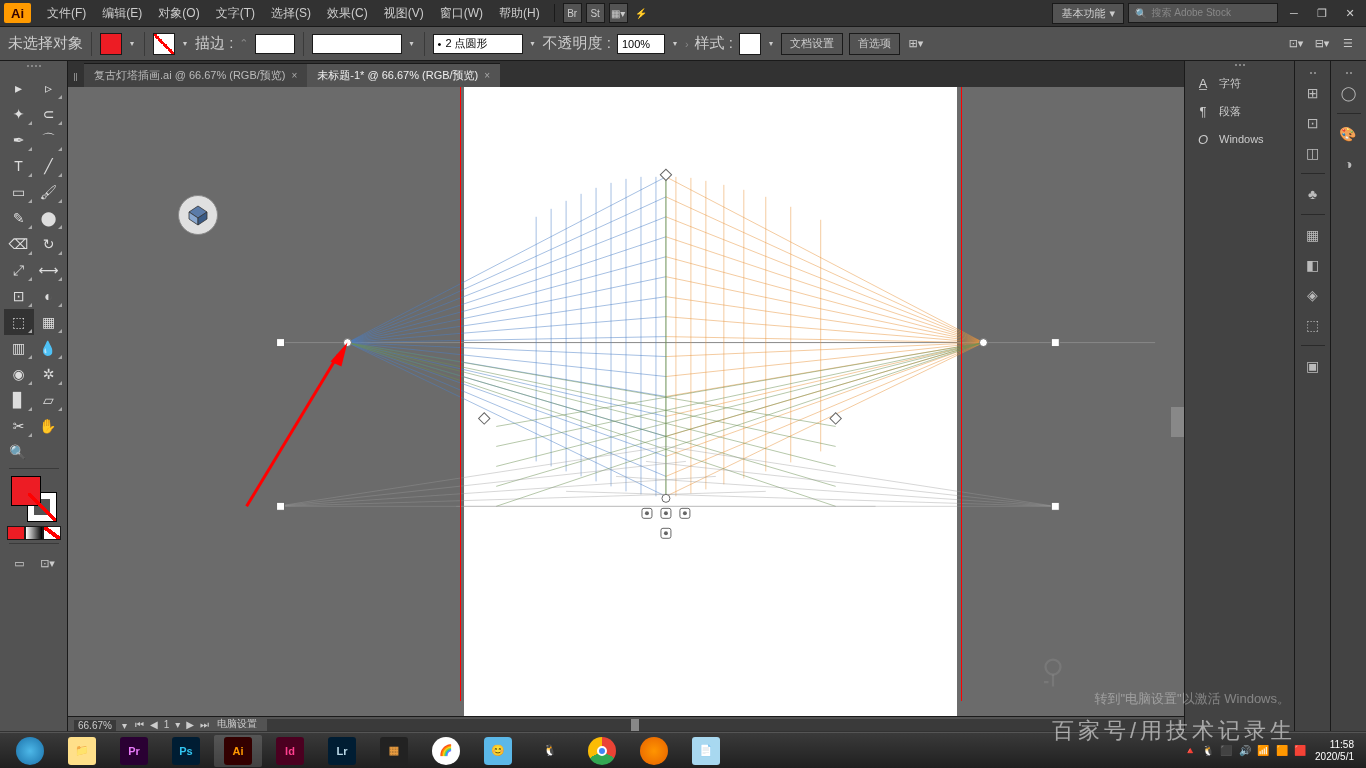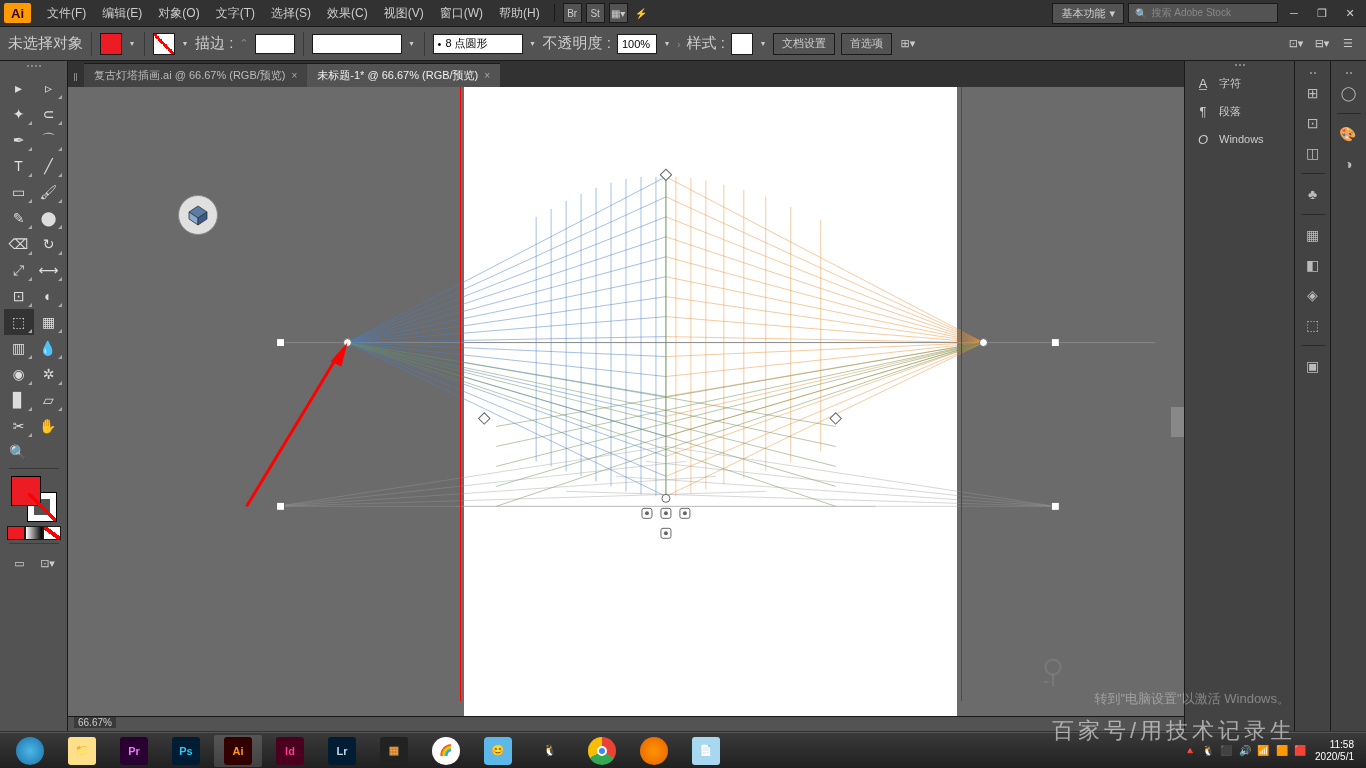--- a/index.html
+++ b/index.html
@@ -146,7 +146,7 @@
   <input class="ctrl-input" style="width: 90px;" value="">
     <div class="ctrl-dd"></div>
   <div class="ctrl-sep"></div>
-  <div class="ctrl-input" style="width:90px;display:flex;align-items:center;gap:4px">• <span>8 点圆形</span></div>
+  <div class="ctrl-input" style="width:90px;display:flex;align-items:center;gap:4px">• <span>2 点圆形</span></div>
     <div class="ctrl-dd"></div>
   <span class="ctrl-label">不透明度 :</span>
   <input class="ctrl-input" style="width: 40px;" value="100%">

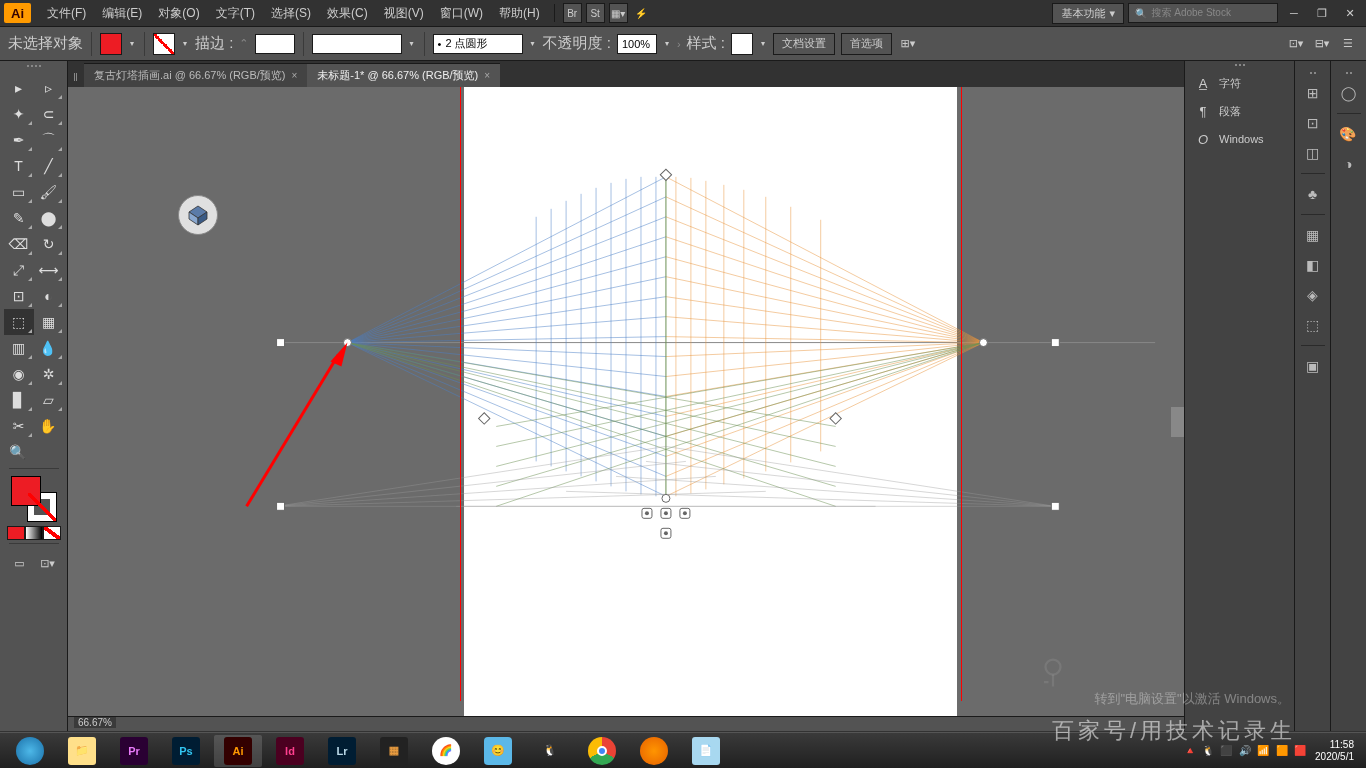--- a/index.html
+++ b/index.html
@@ -149,7 +149,7 @@
   <div class="ctrl-input" style="width:90px;display:flex;align-items:center;gap:4px">• <span>2 点圆形</span></div>
     <div class="ctrl-dd"></div>
   <span class="ctrl-label">不透明度 :</span>
-  <input class="ctrl-input" style="width: 40px;" value="100%">
+  <input class="ctrl-input" style="width: 48px;" value="100%">
     <div class="ctrl-dd"></div>
   <span style="color:#888">›</span>
   <span class="ctrl-label">样式 :</span>

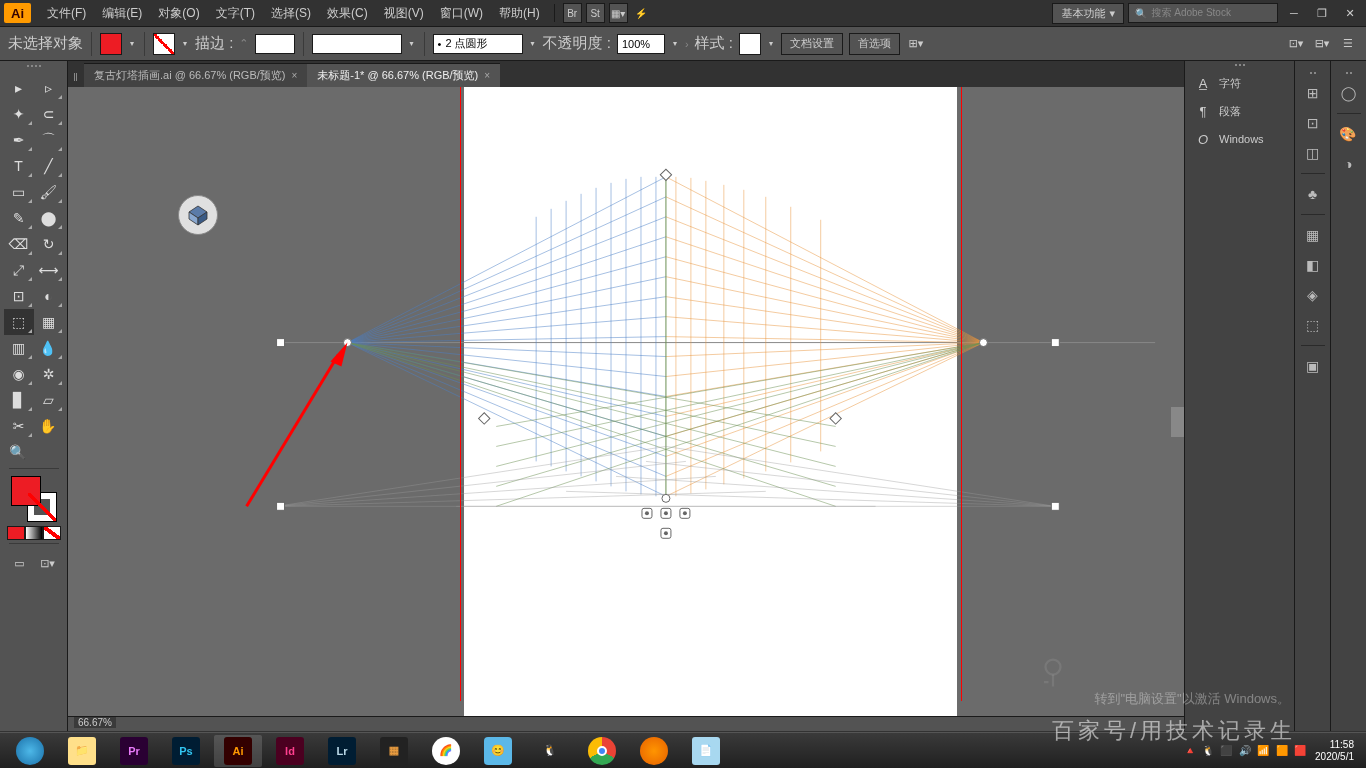--- a/index.html
+++ b/index.html
@@ -66,7 +66,7 @@
 .arrowhead { fill:#ff0000; }
 .widget { position:absolute; left:110px; top:108px; width:40px; height:40px; background:#e0e0e0; border-radius:50%; border:1px solid #888; display:flex; align-items:center; justify-content:center; }
 .widget svg { width:24px; height:24px; }
-.statusbar { height:15px; background:#535353; display:flex; align-items:flex-start; font-size:10px; padding:0 6px; gap:6px; border-top:1px solid #1a1a1a;flex-direction:column; }
+.statusbar { height:15px; background:#535353; display:flex; align-items:flex-end; font-size:10px; padding:0 6px; gap:6px; border-top:1px solid #1a1a1a; }
 .sb-zoom { background:#3a3a3a; padding:0 4px; }
 .sb-nav { display:flex; gap:2px; }
 .sb-nav span { padding:0 2px; }

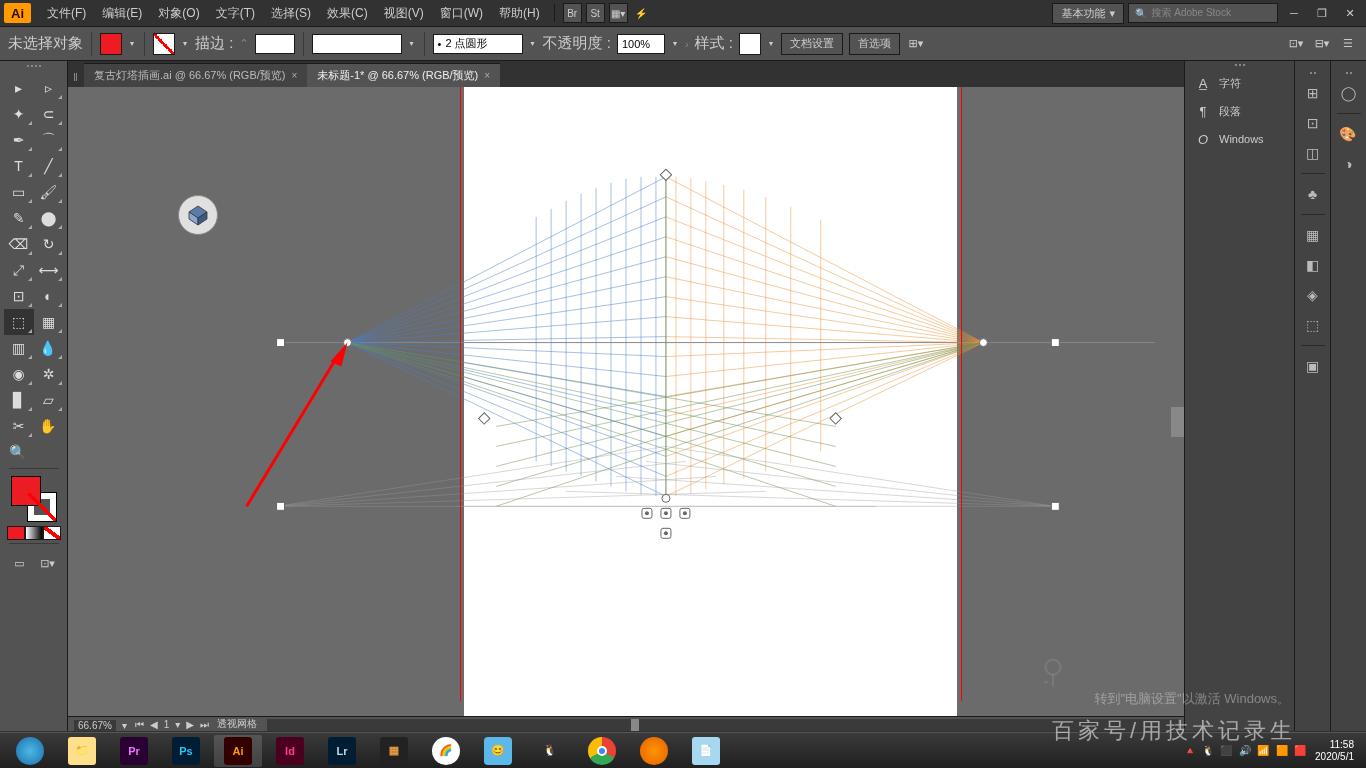--- a/index.html
+++ b/index.html
@@ -405,7 +405,7 @@
           <span>▶</span>
           <span>⏭</span>
         </div>
-      <span>透视网格</span>
+      <span>电脑设置</span>
       <div class="sb-scroll">
           <div class="sb-thumb"></div>
         </div>

